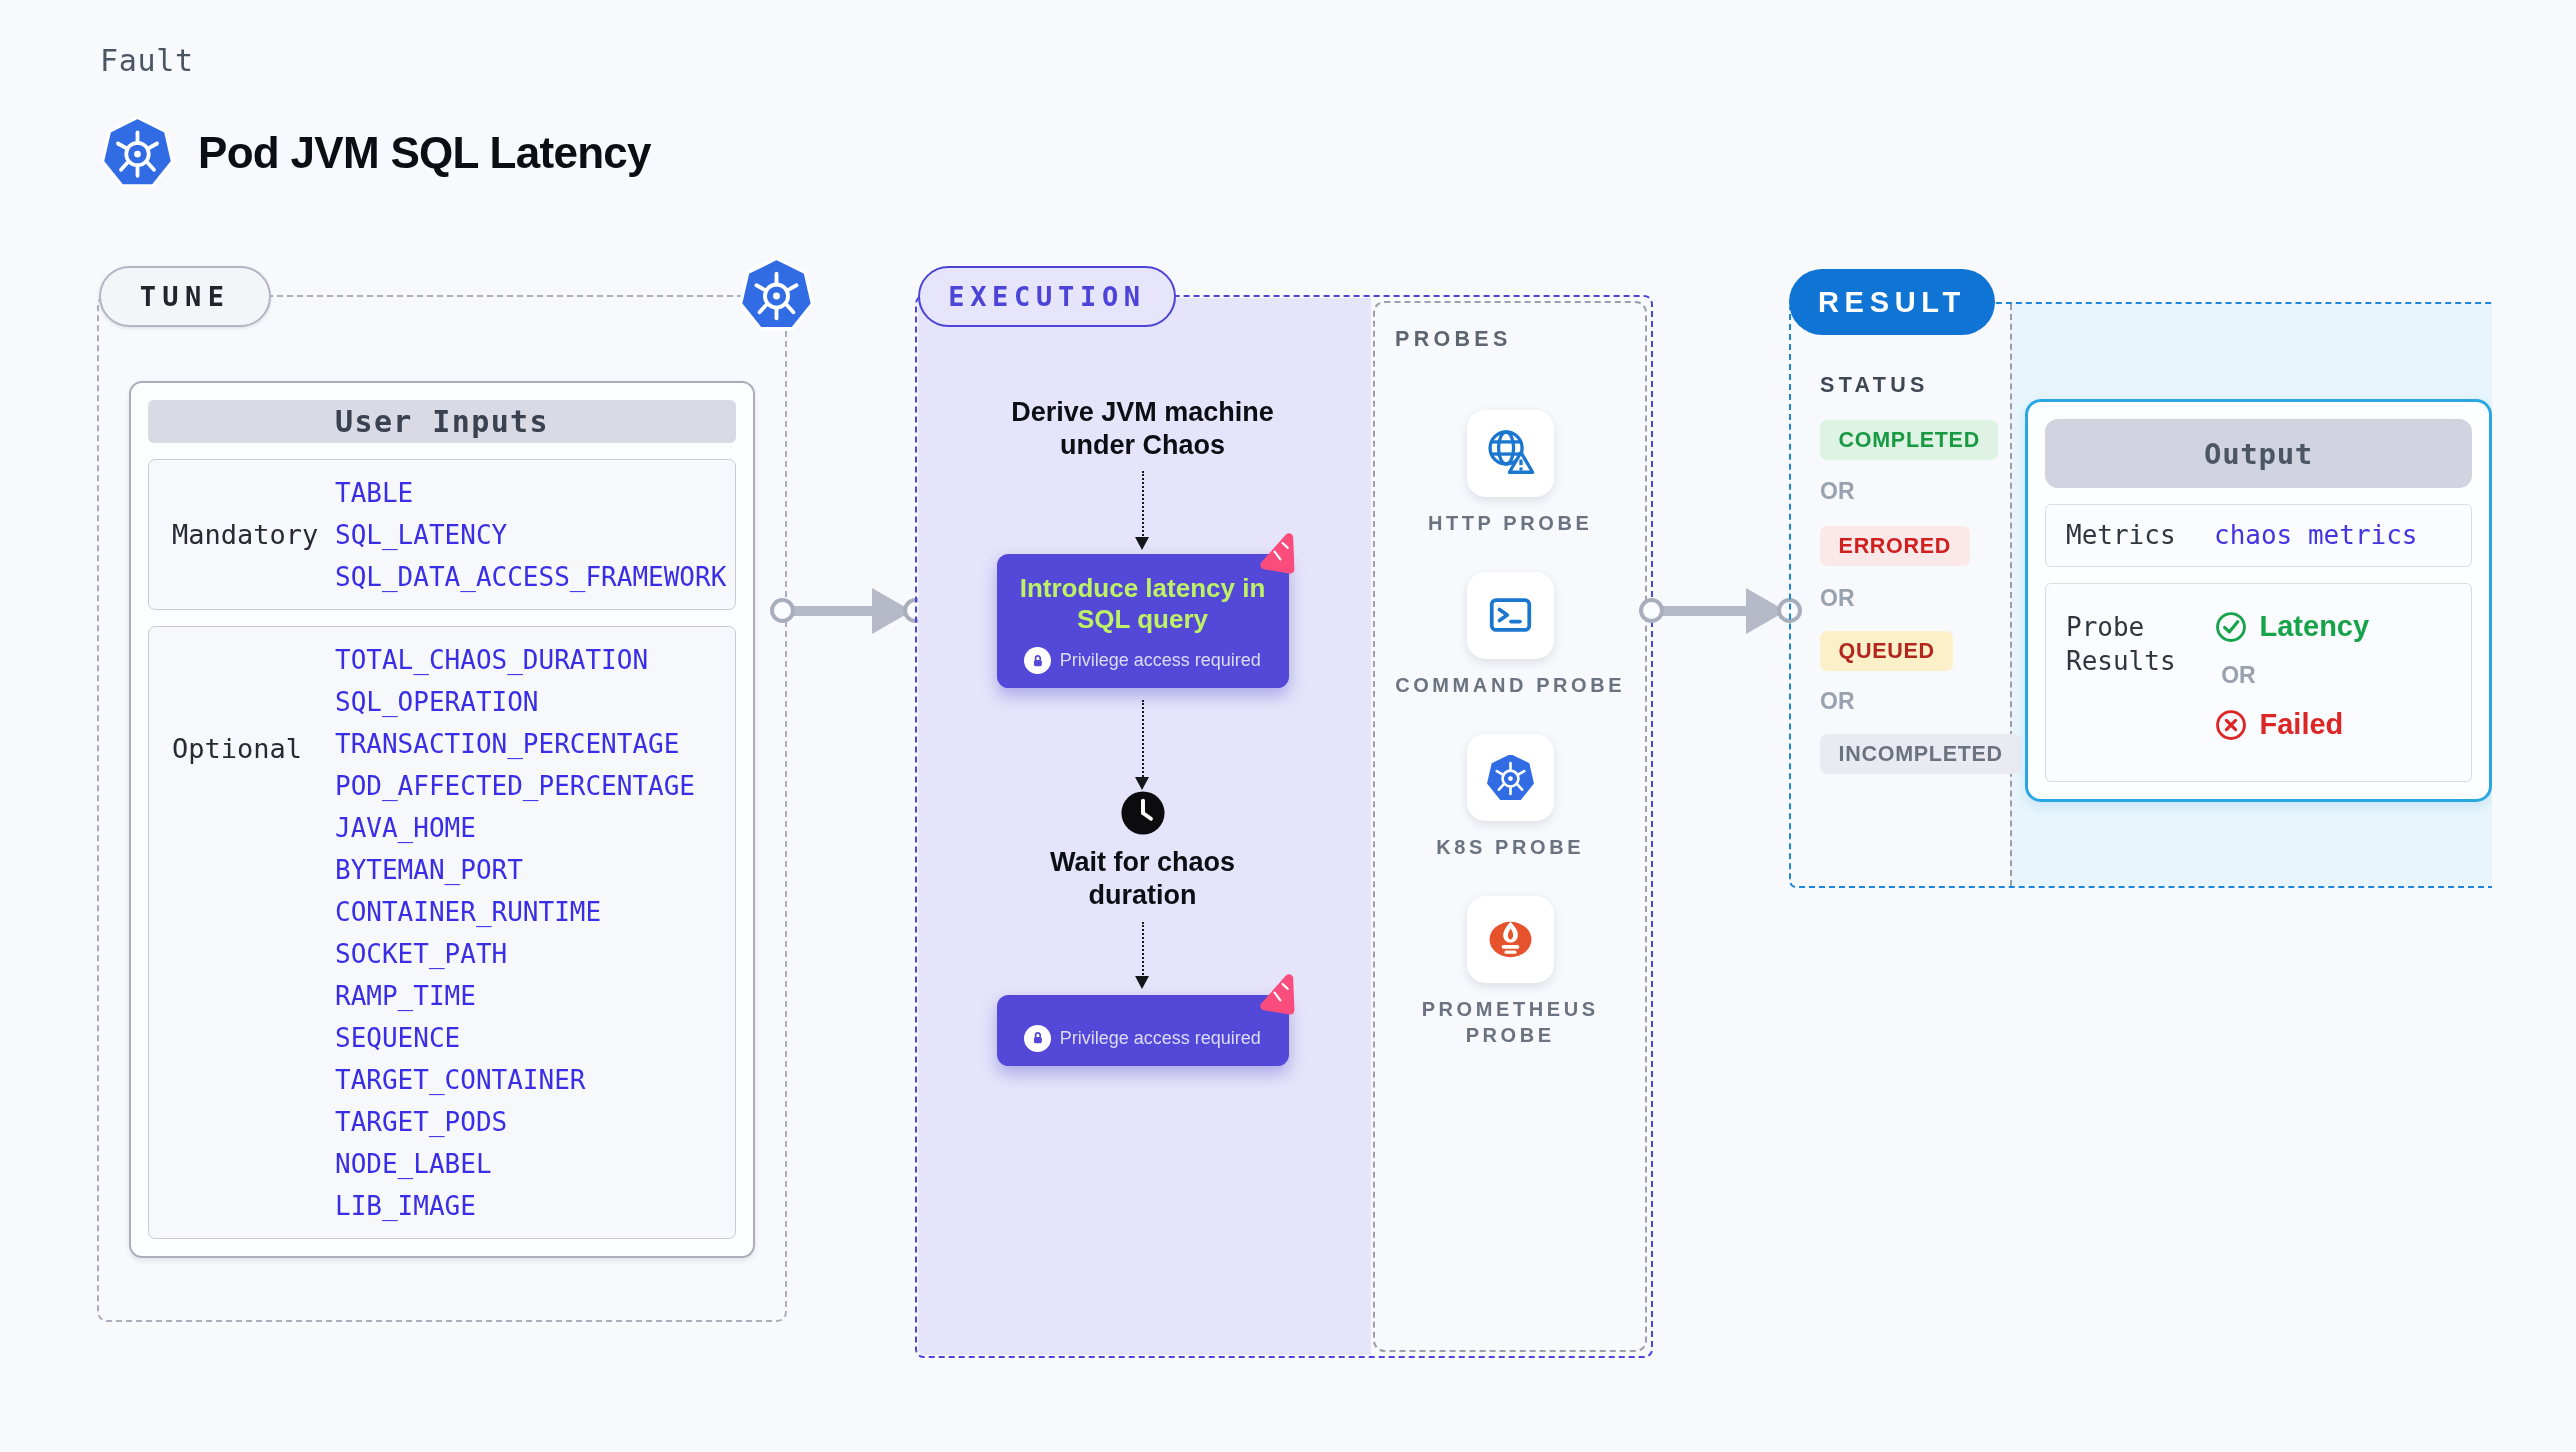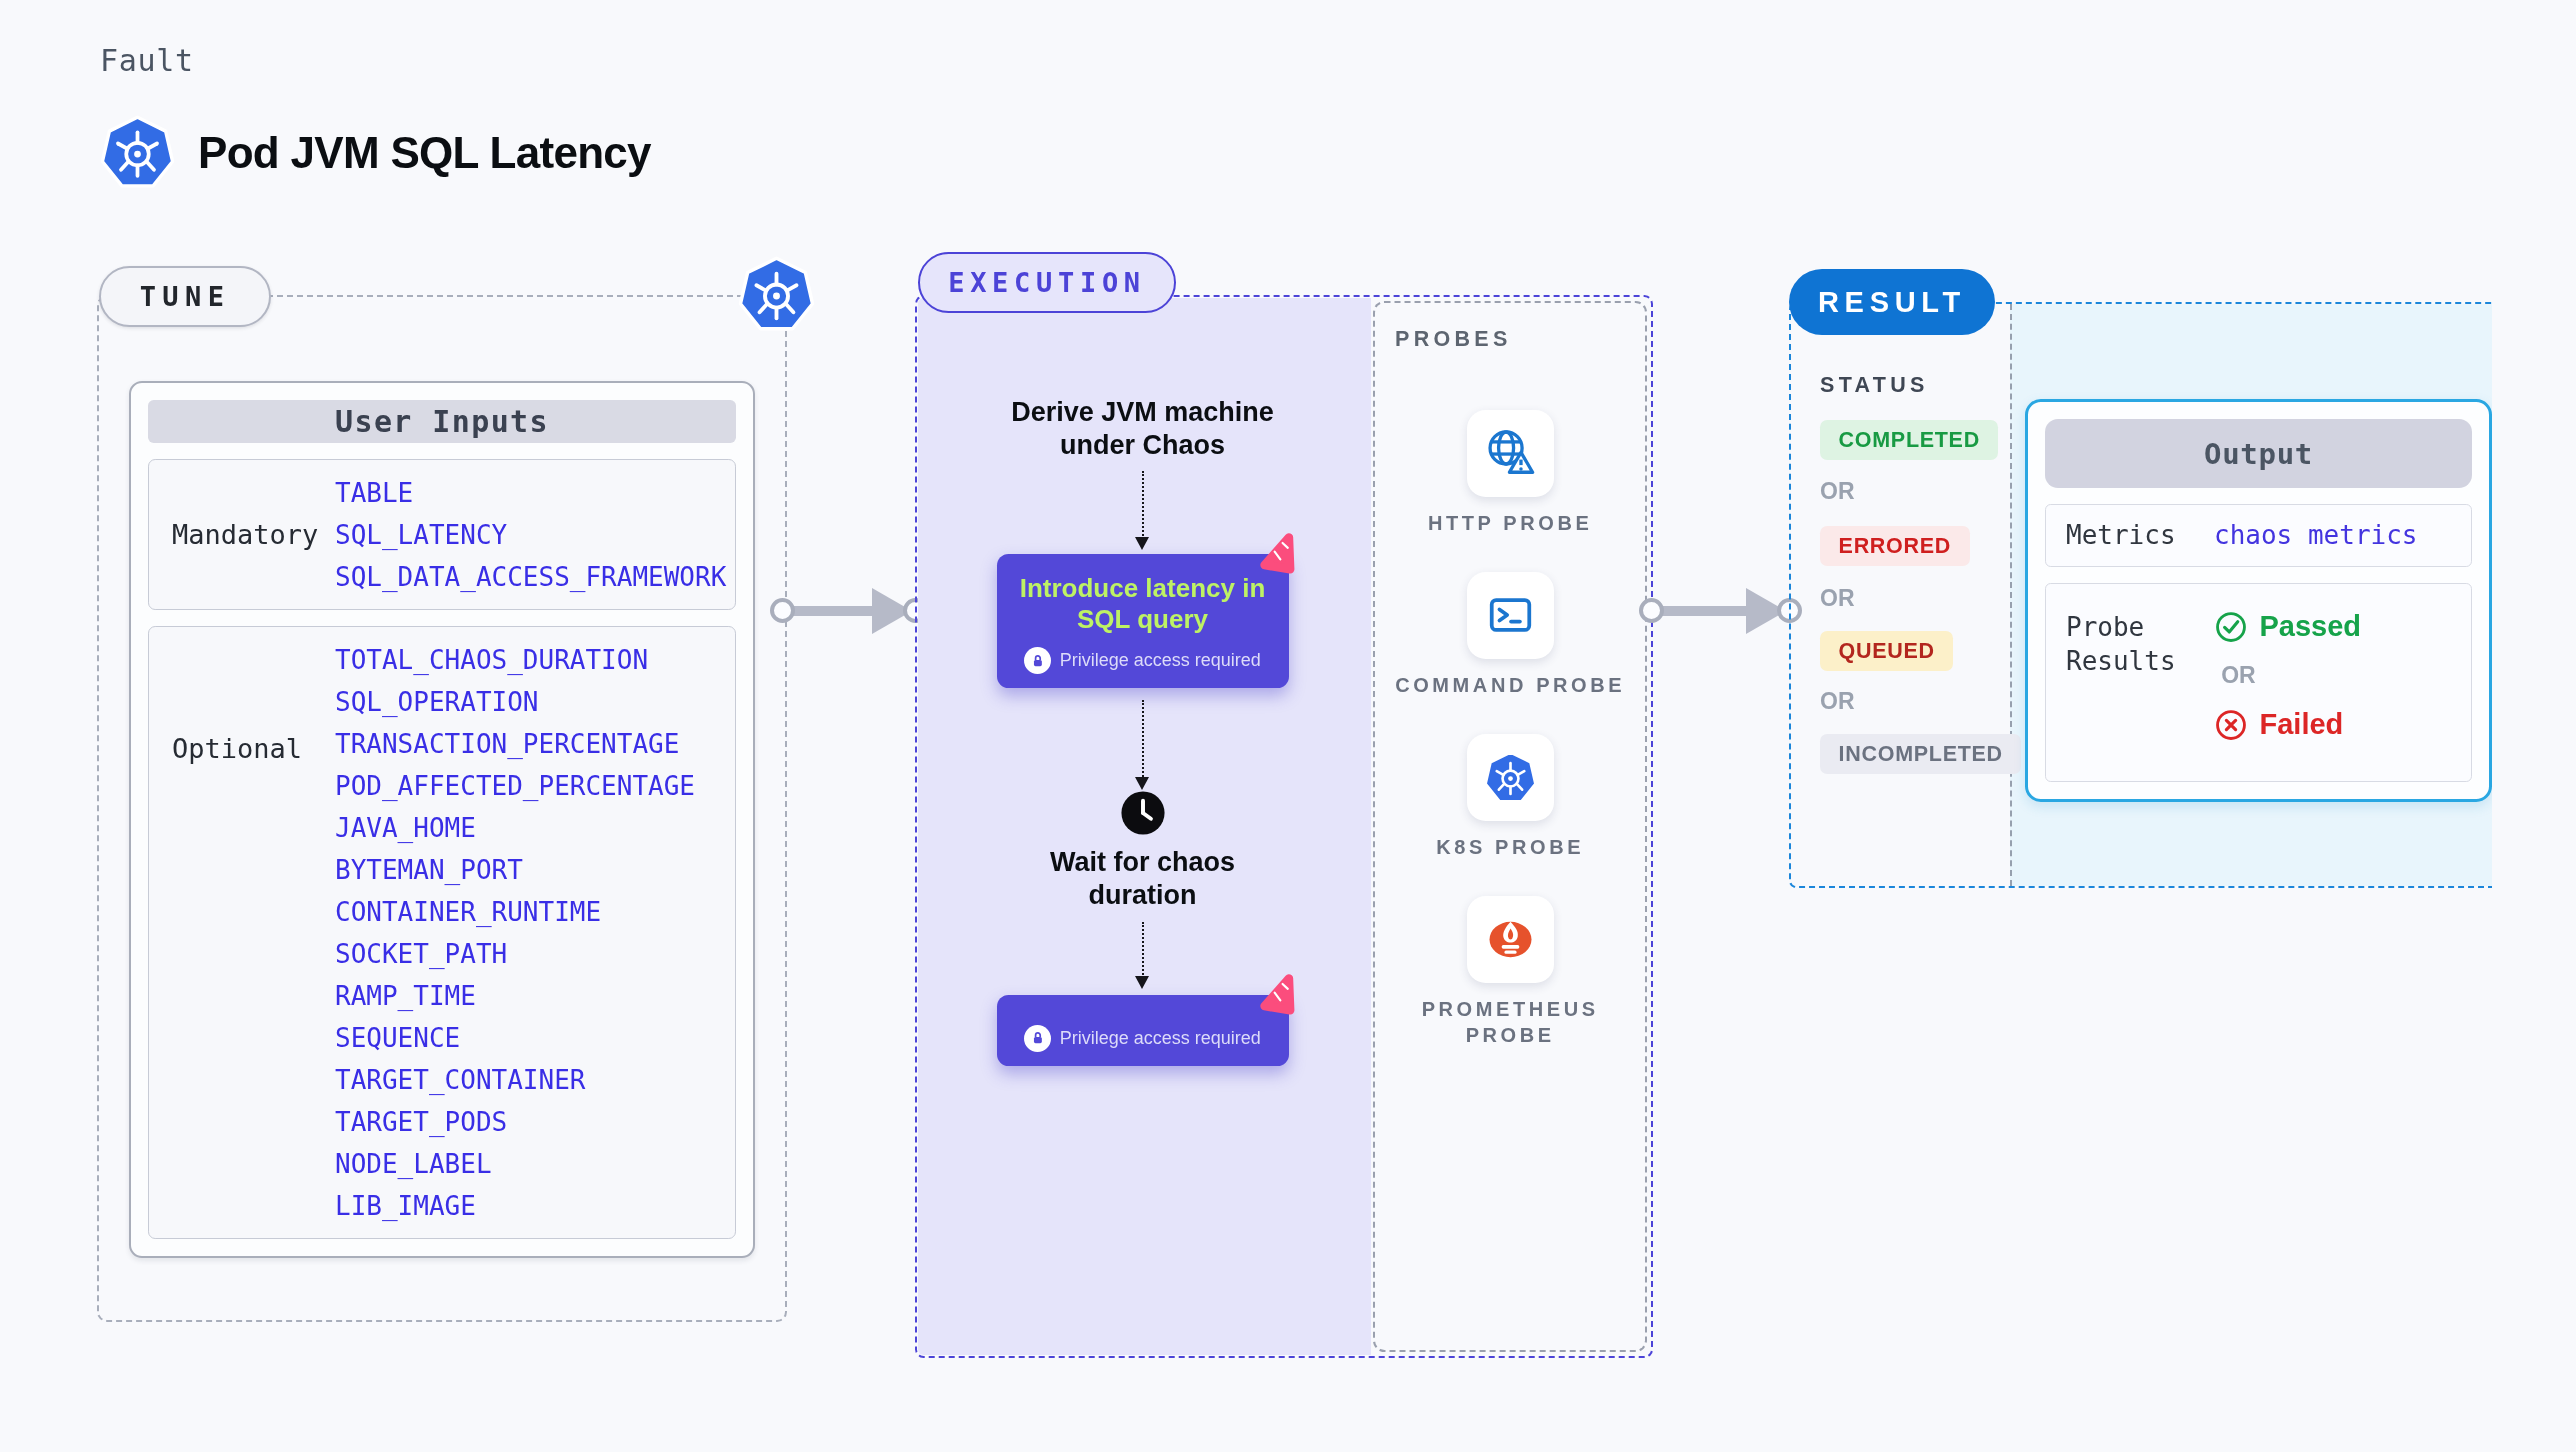--- a/index.html
+++ b/index.html
@@ -18,7 +18,7 @@
   .pill{display:flex;align-items:center;justify-content:center;border-radius:43px;z-index:5;}
   #tune-pill{left:99px;top:266px;width:168px;height:57px;background:#f4f5f9;border:2.9px solid #b2b6c3;
              font-size:27px;font-weight:700;letter-spacing:6.4px;color:#22262c;box-shadow:0 1.4px 3.6px rgba(40,40,60,.12);}
-  #exec-pill{left:918px;top:252px;width:254px;height:57px;background:#e6e5fb;border:2.9px solid #4c43d7;
+  #exec-pill{left:918px;top:266px;width:254px;height:57px;background:#e6e5fb;border:2.9px solid #4c43d7;
              font-size:27px;font-weight:700;letter-spacing:5.7px;color:#4c43d7;}
   #result-pill{left:1789px;top:269px;width:206px;height:66px;background:#0f74d3;border:none;
              font-size:29px;font-weight:700;letter-spacing:5.7px;color:#ffffff;}

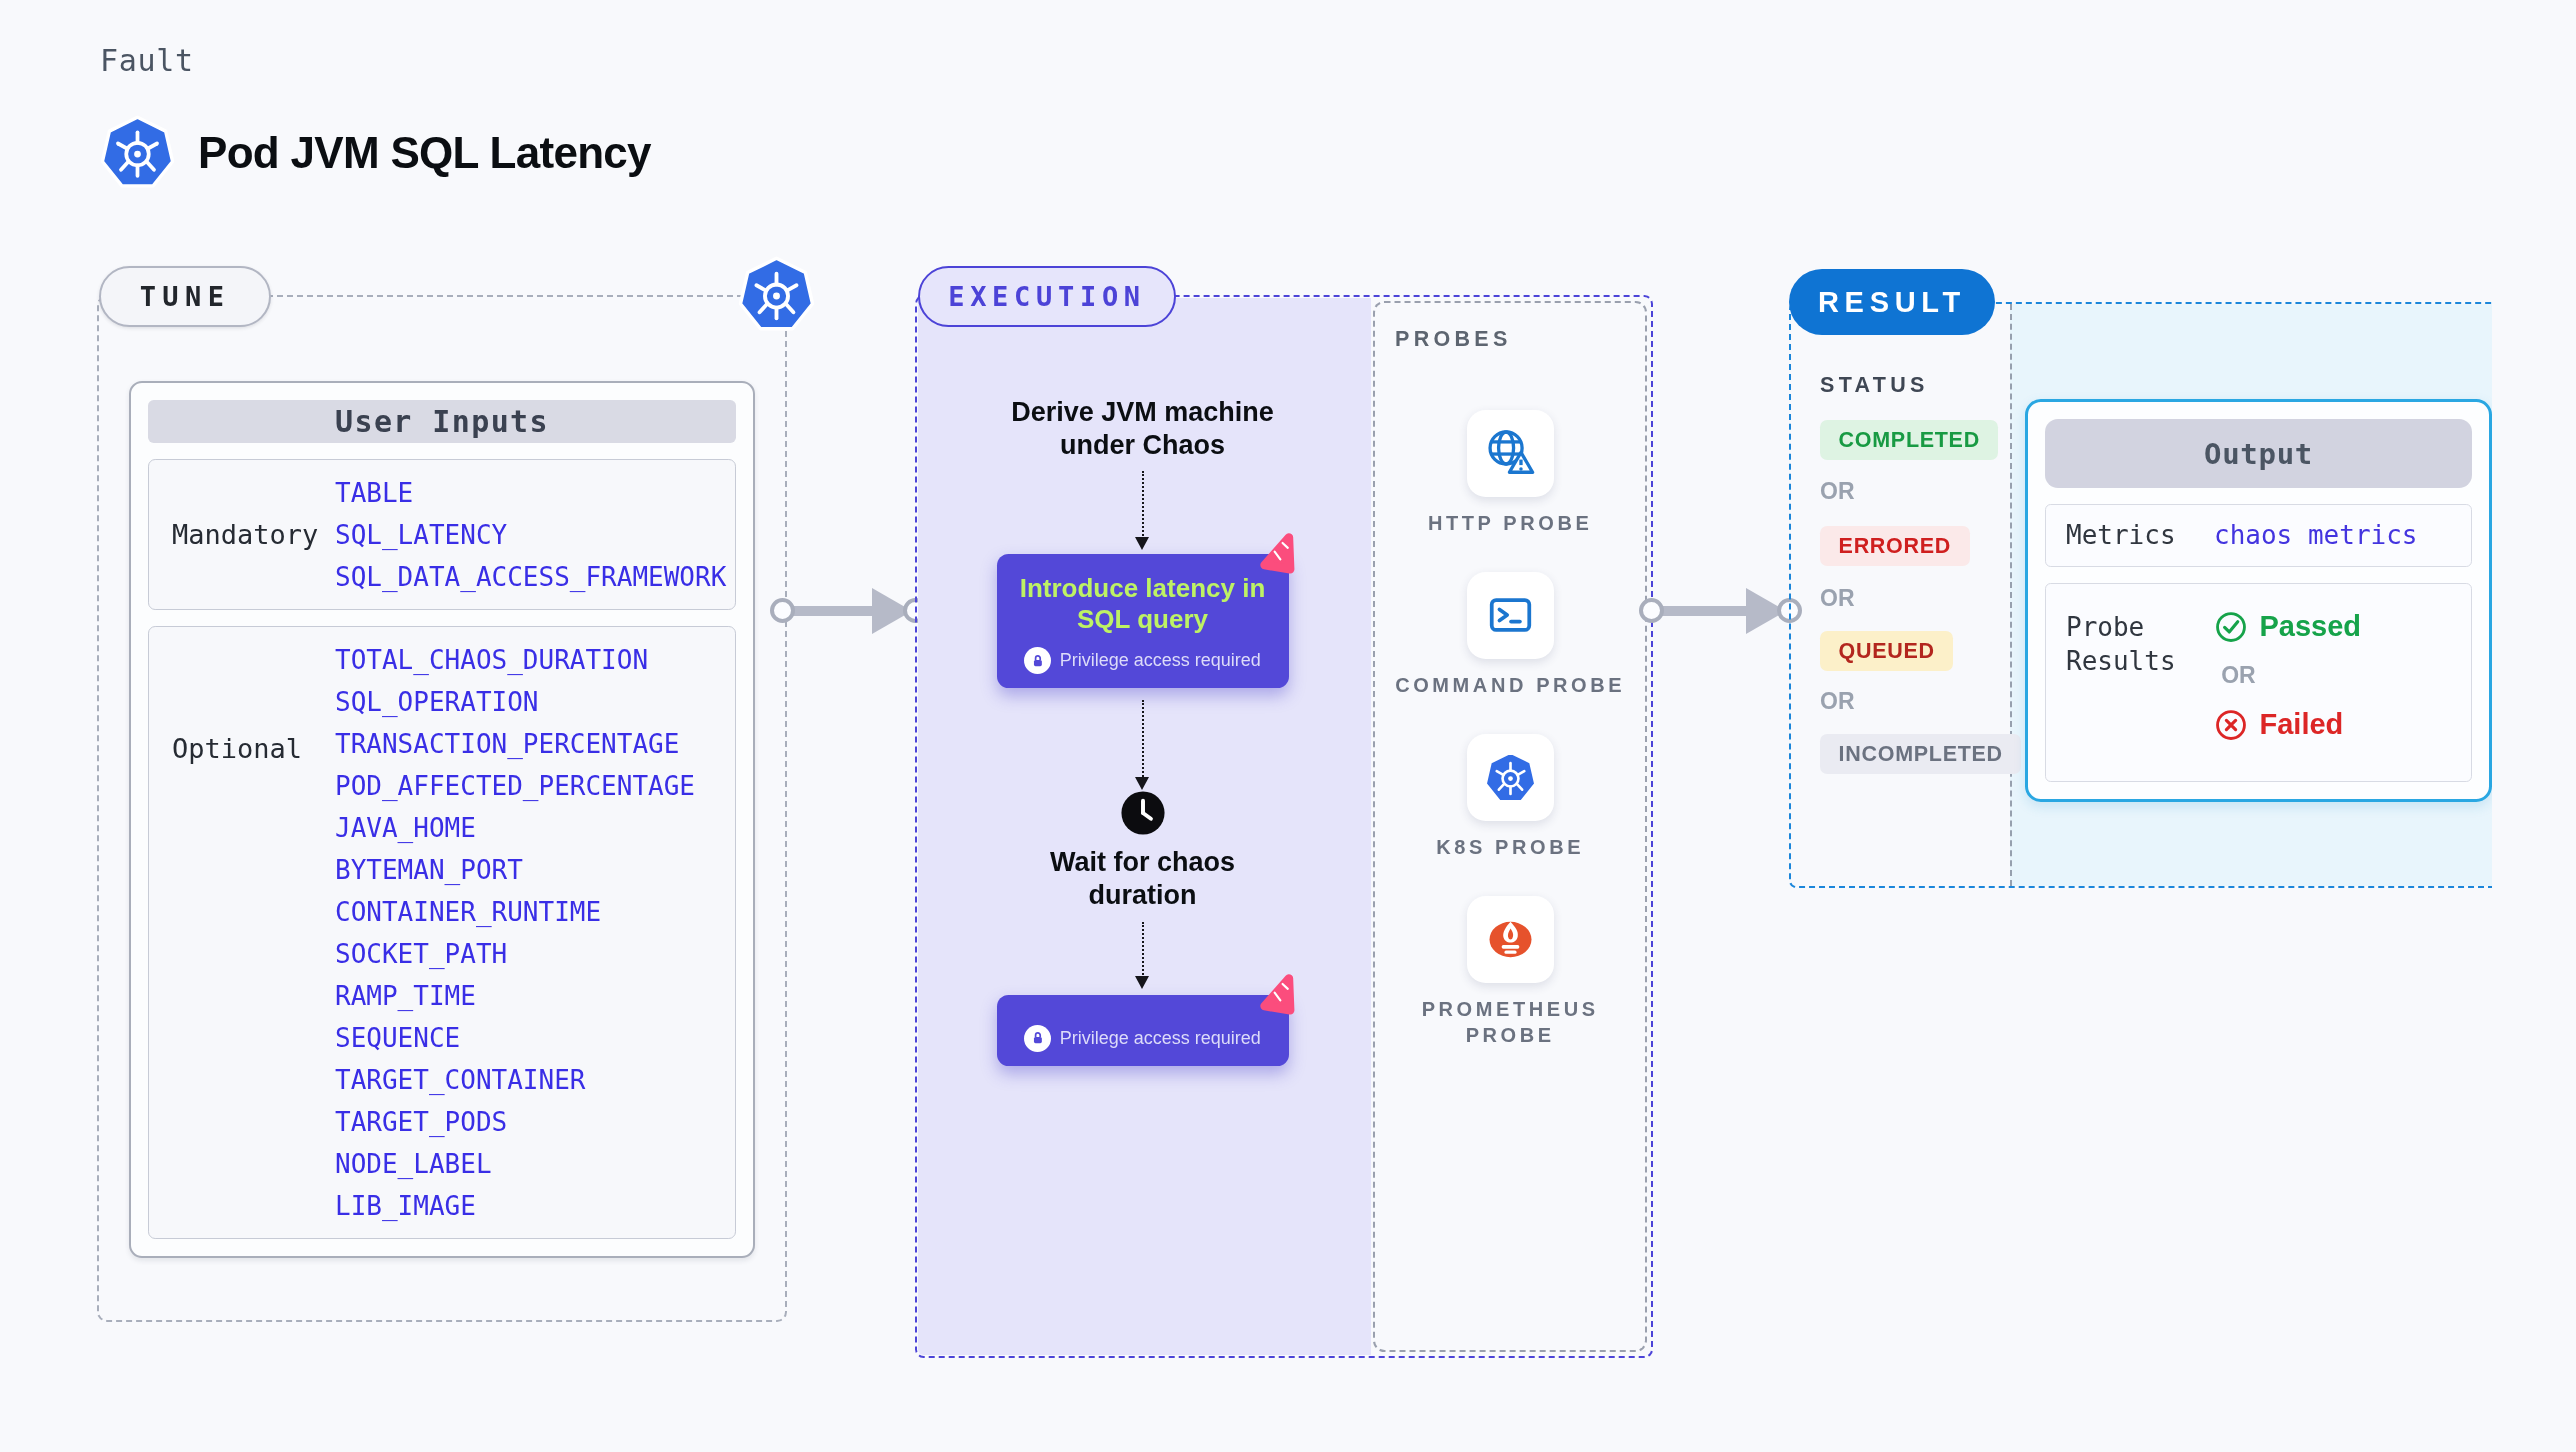--- a/index.html
+++ b/index.html
@@ -338,7 +338,7 @@
               <circle cx="24" cy="24" r="19" fill="none" stroke="#16a34a" stroke-width="4"></circle>
               <path d="M15 24.5 L21.5 31 L33.5 16.5" fill="none" stroke="#16a34a" stroke-width="4.5" stroke-linecap="round" stroke-linejoin="round"></path>
             </svg>
-            <span id="passed-text">Passed</span>
+            <span id="passed-text">Latency</span>
           </div>
           <div class="or-label" id="output-or">OR</div>
           <div class="state-row">

